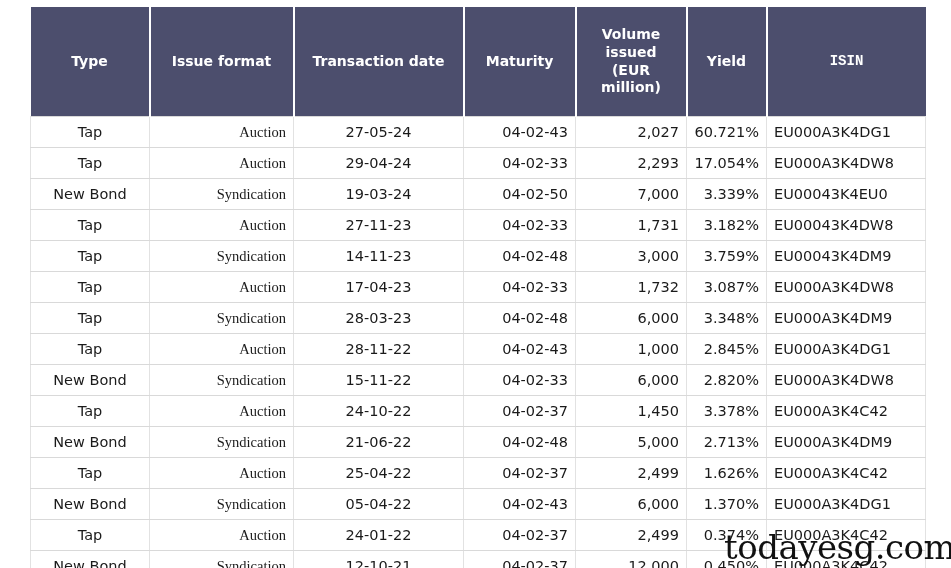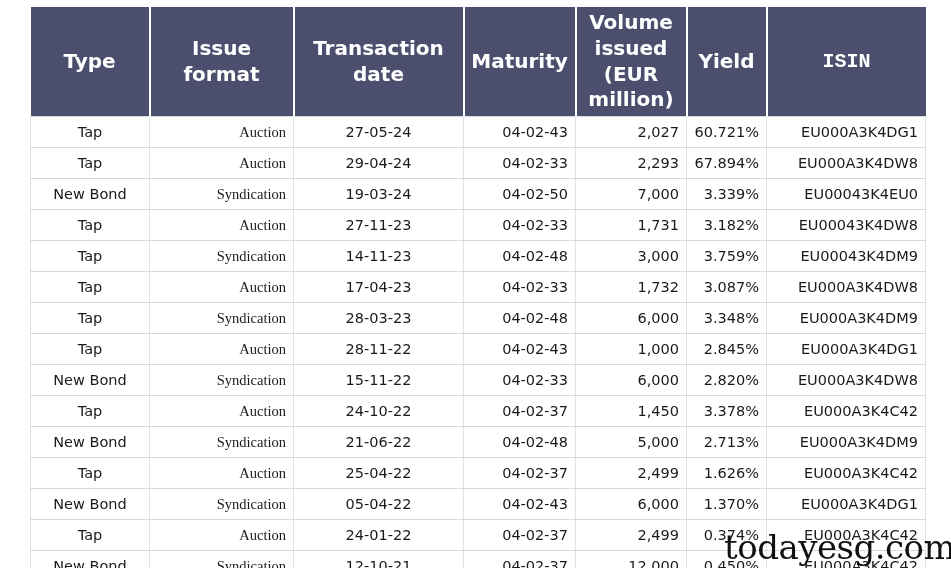--- a/index.html
+++ b/index.html
@@ -30,7 +30,7 @@
     background: #4c4e6d;
     color: #ffffff;
     font-weight: bold;
-    font-size: 20px;
+    font-size: 14px;
     text-align: center;
     vertical-align: middle;
     height: 105px;

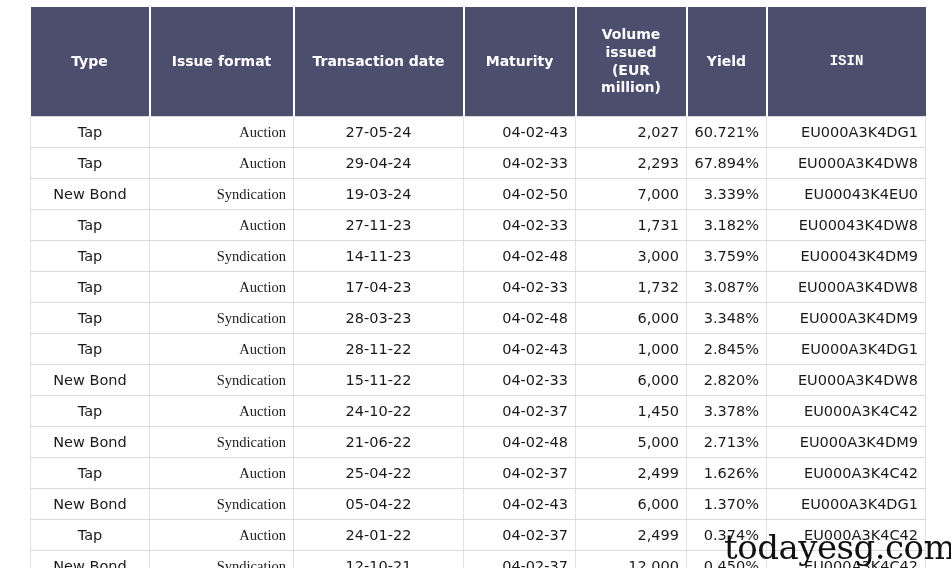--- a/index.html
+++ b/index.html
@@ -60,7 +60,7 @@
   table.bond-table tbody td.c-maturity  { text-align: right; }
   table.bond-table tbody td.c-volume    { text-align: right; }
   table.bond-table tbody td.c-yield     { text-align: right; }
-  table.bond-table tbody td.c-isin      { text-align: right; }
+  table.bond-table tbody td.c-isin      { text-align: left; }
 
   
   col.w-type     { width: 119px; }

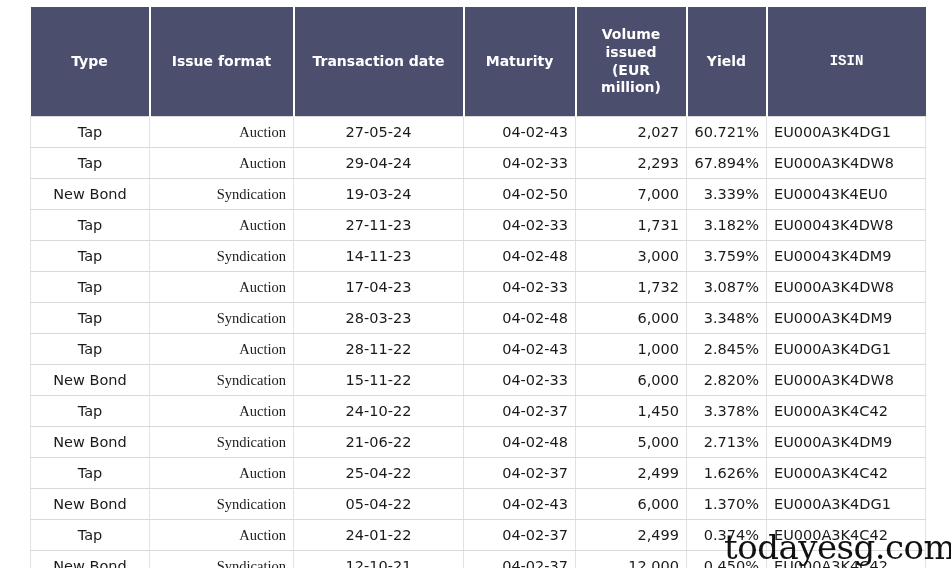--- a/index.html
+++ b/index.html
@@ -141,7 +141,7 @@
           <td class="c-txdate">29-04-24</td>
           <td class="c-maturity">04-02-33</td>
           <td class="c-volume">2,293</td>
-          <td class="c-yield">67.894%</td>
+          <td class="c-yield">17.054%</td>
           <td class="c-isin">EU000A3K4DW8</td>
         </tr>
         <tr>

